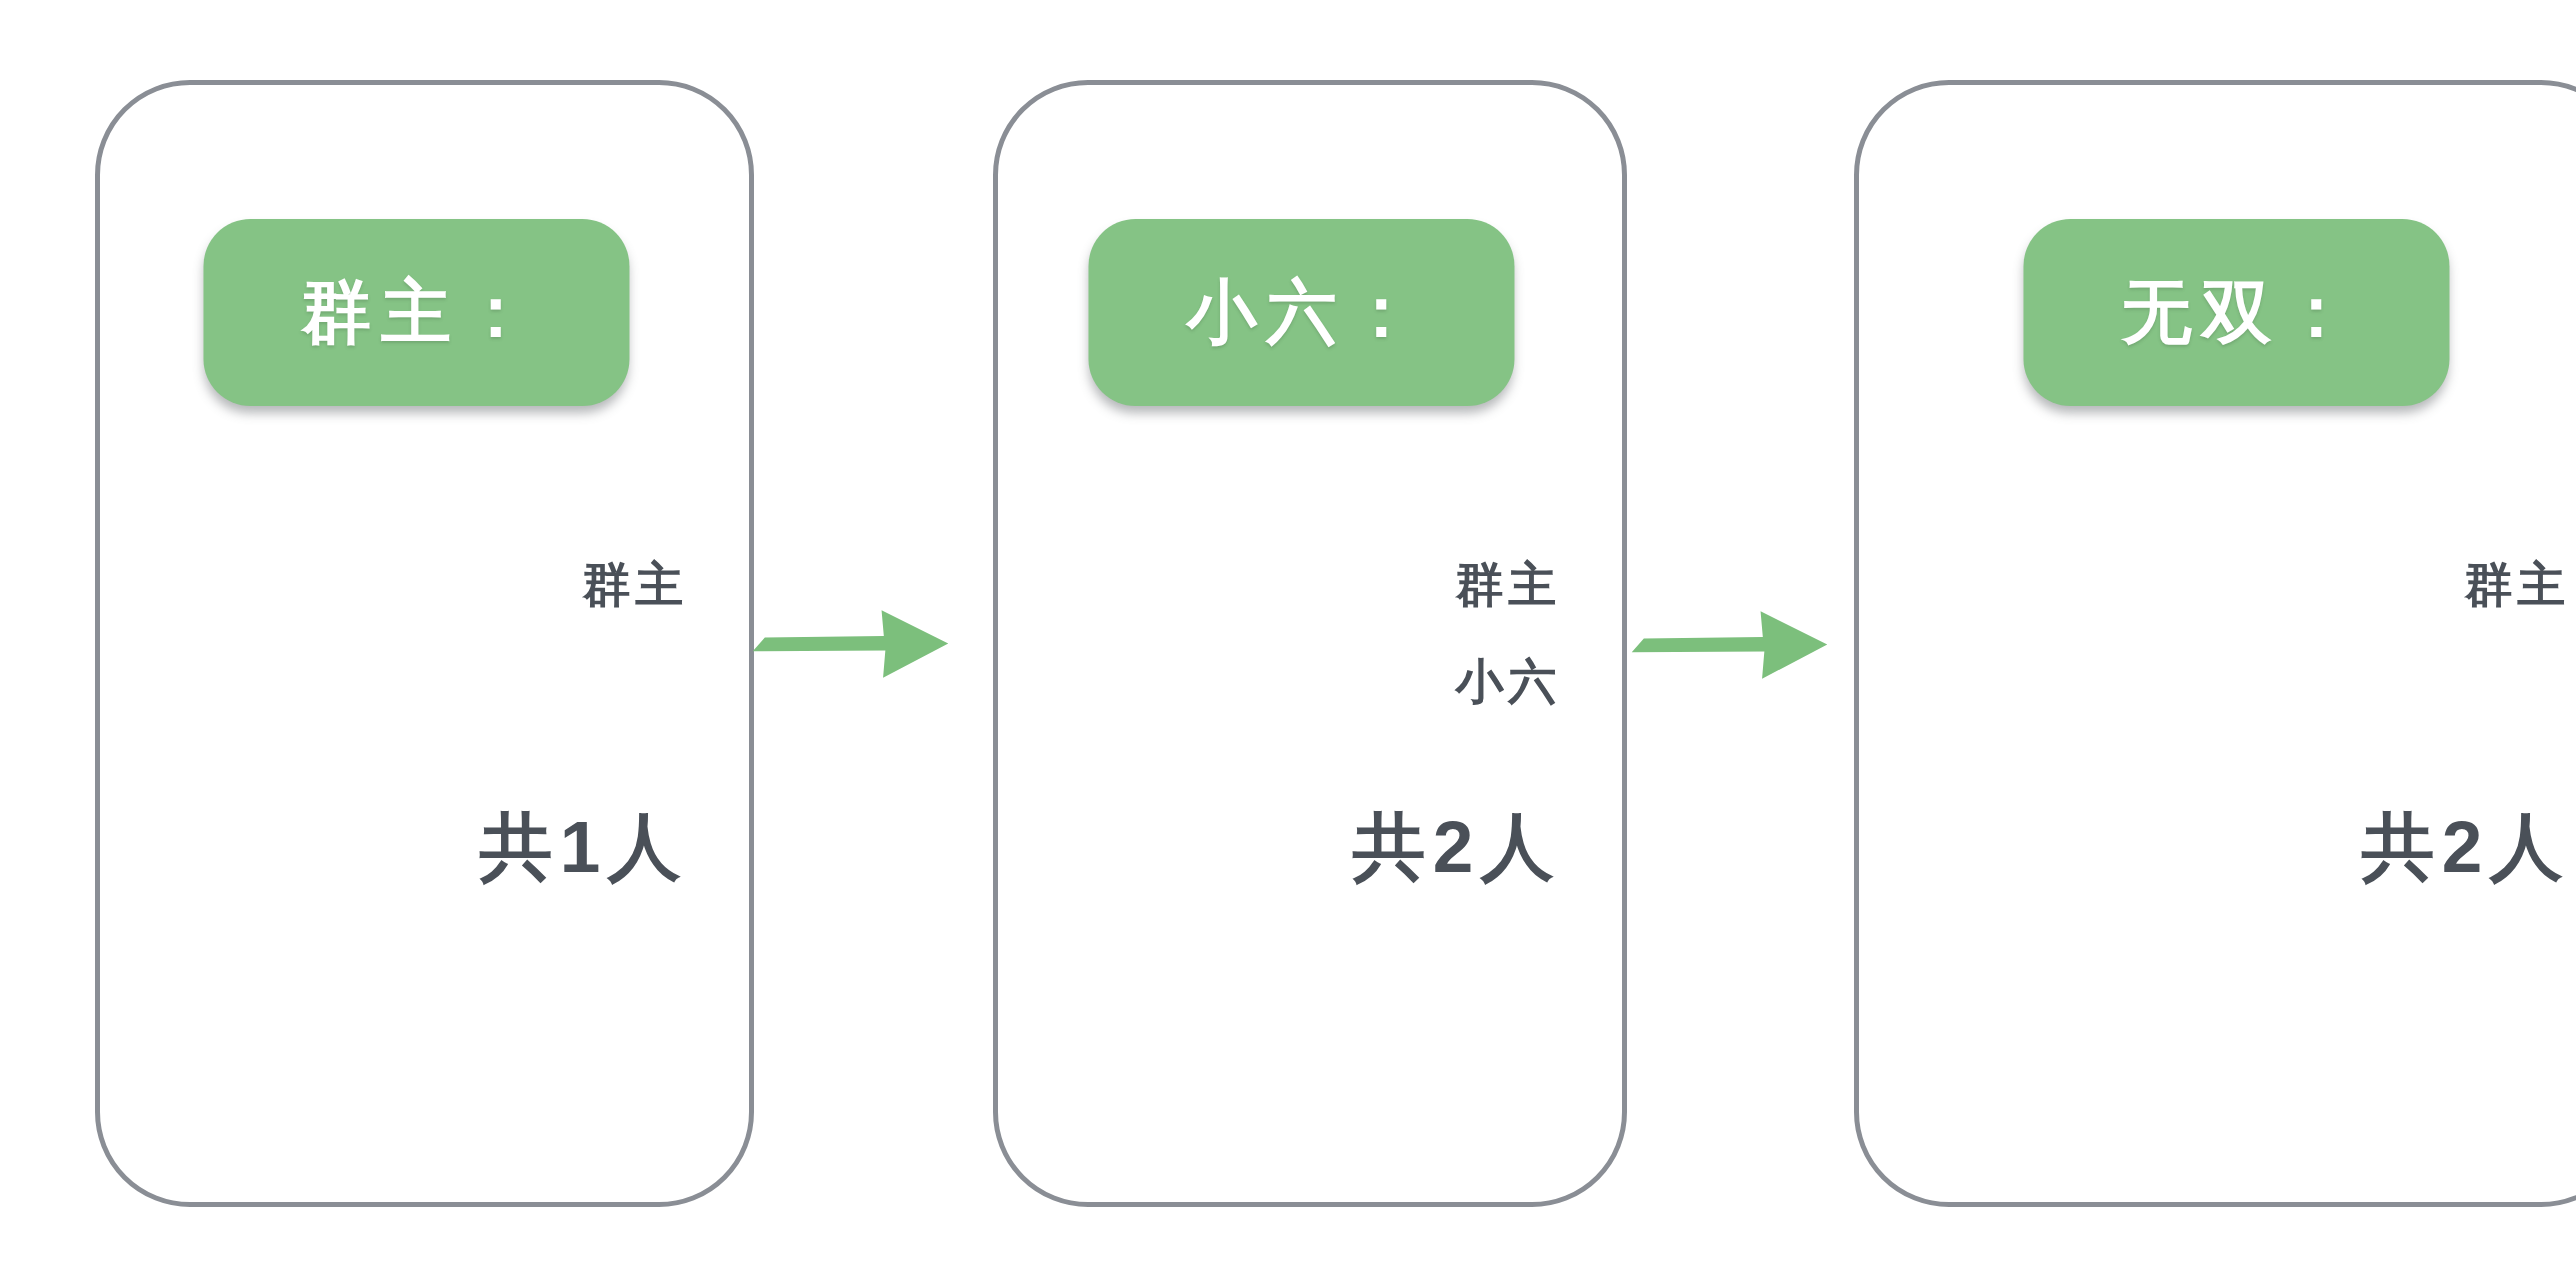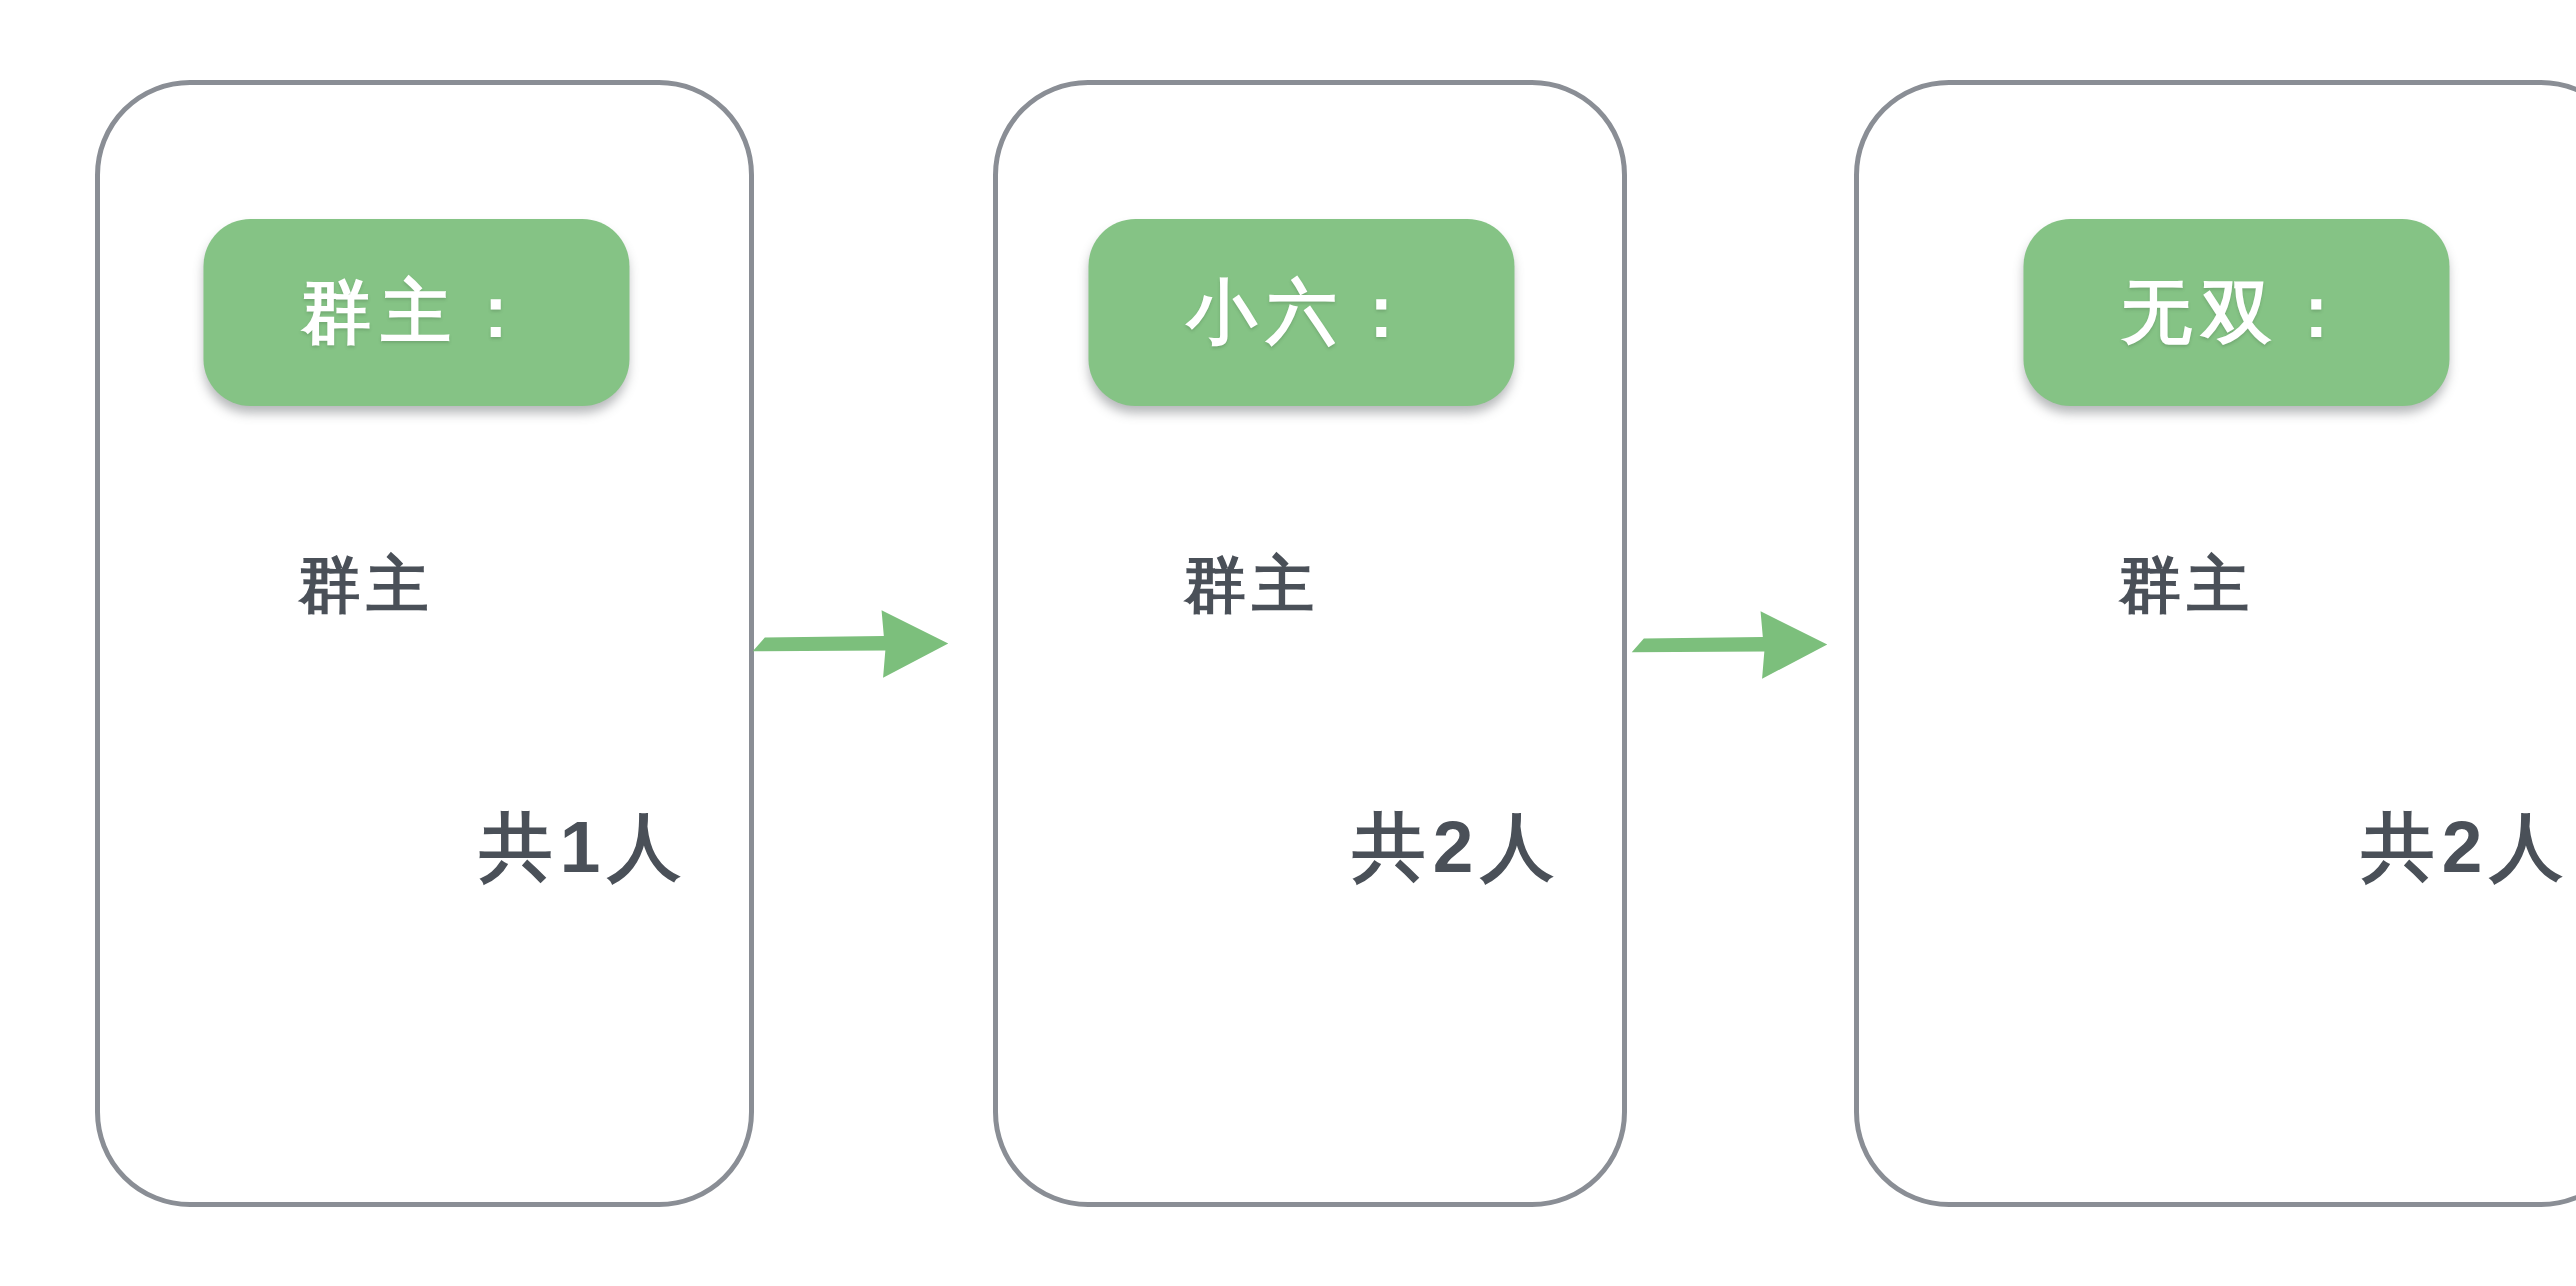--- a/index.html
+++ b/index.html
@@ -56,10 +56,10 @@
     top: 451px;
     left: 0;
     width: 100%;
-    text-align: center;
+    text-align: right;
     transform: translateX(-61px);
     color: #4a5058;
-    font-size: 62px;
+    font-size: 48px;
     font-weight: bold;
     line-height: 97px;
     letter-spacing: 0.10em;

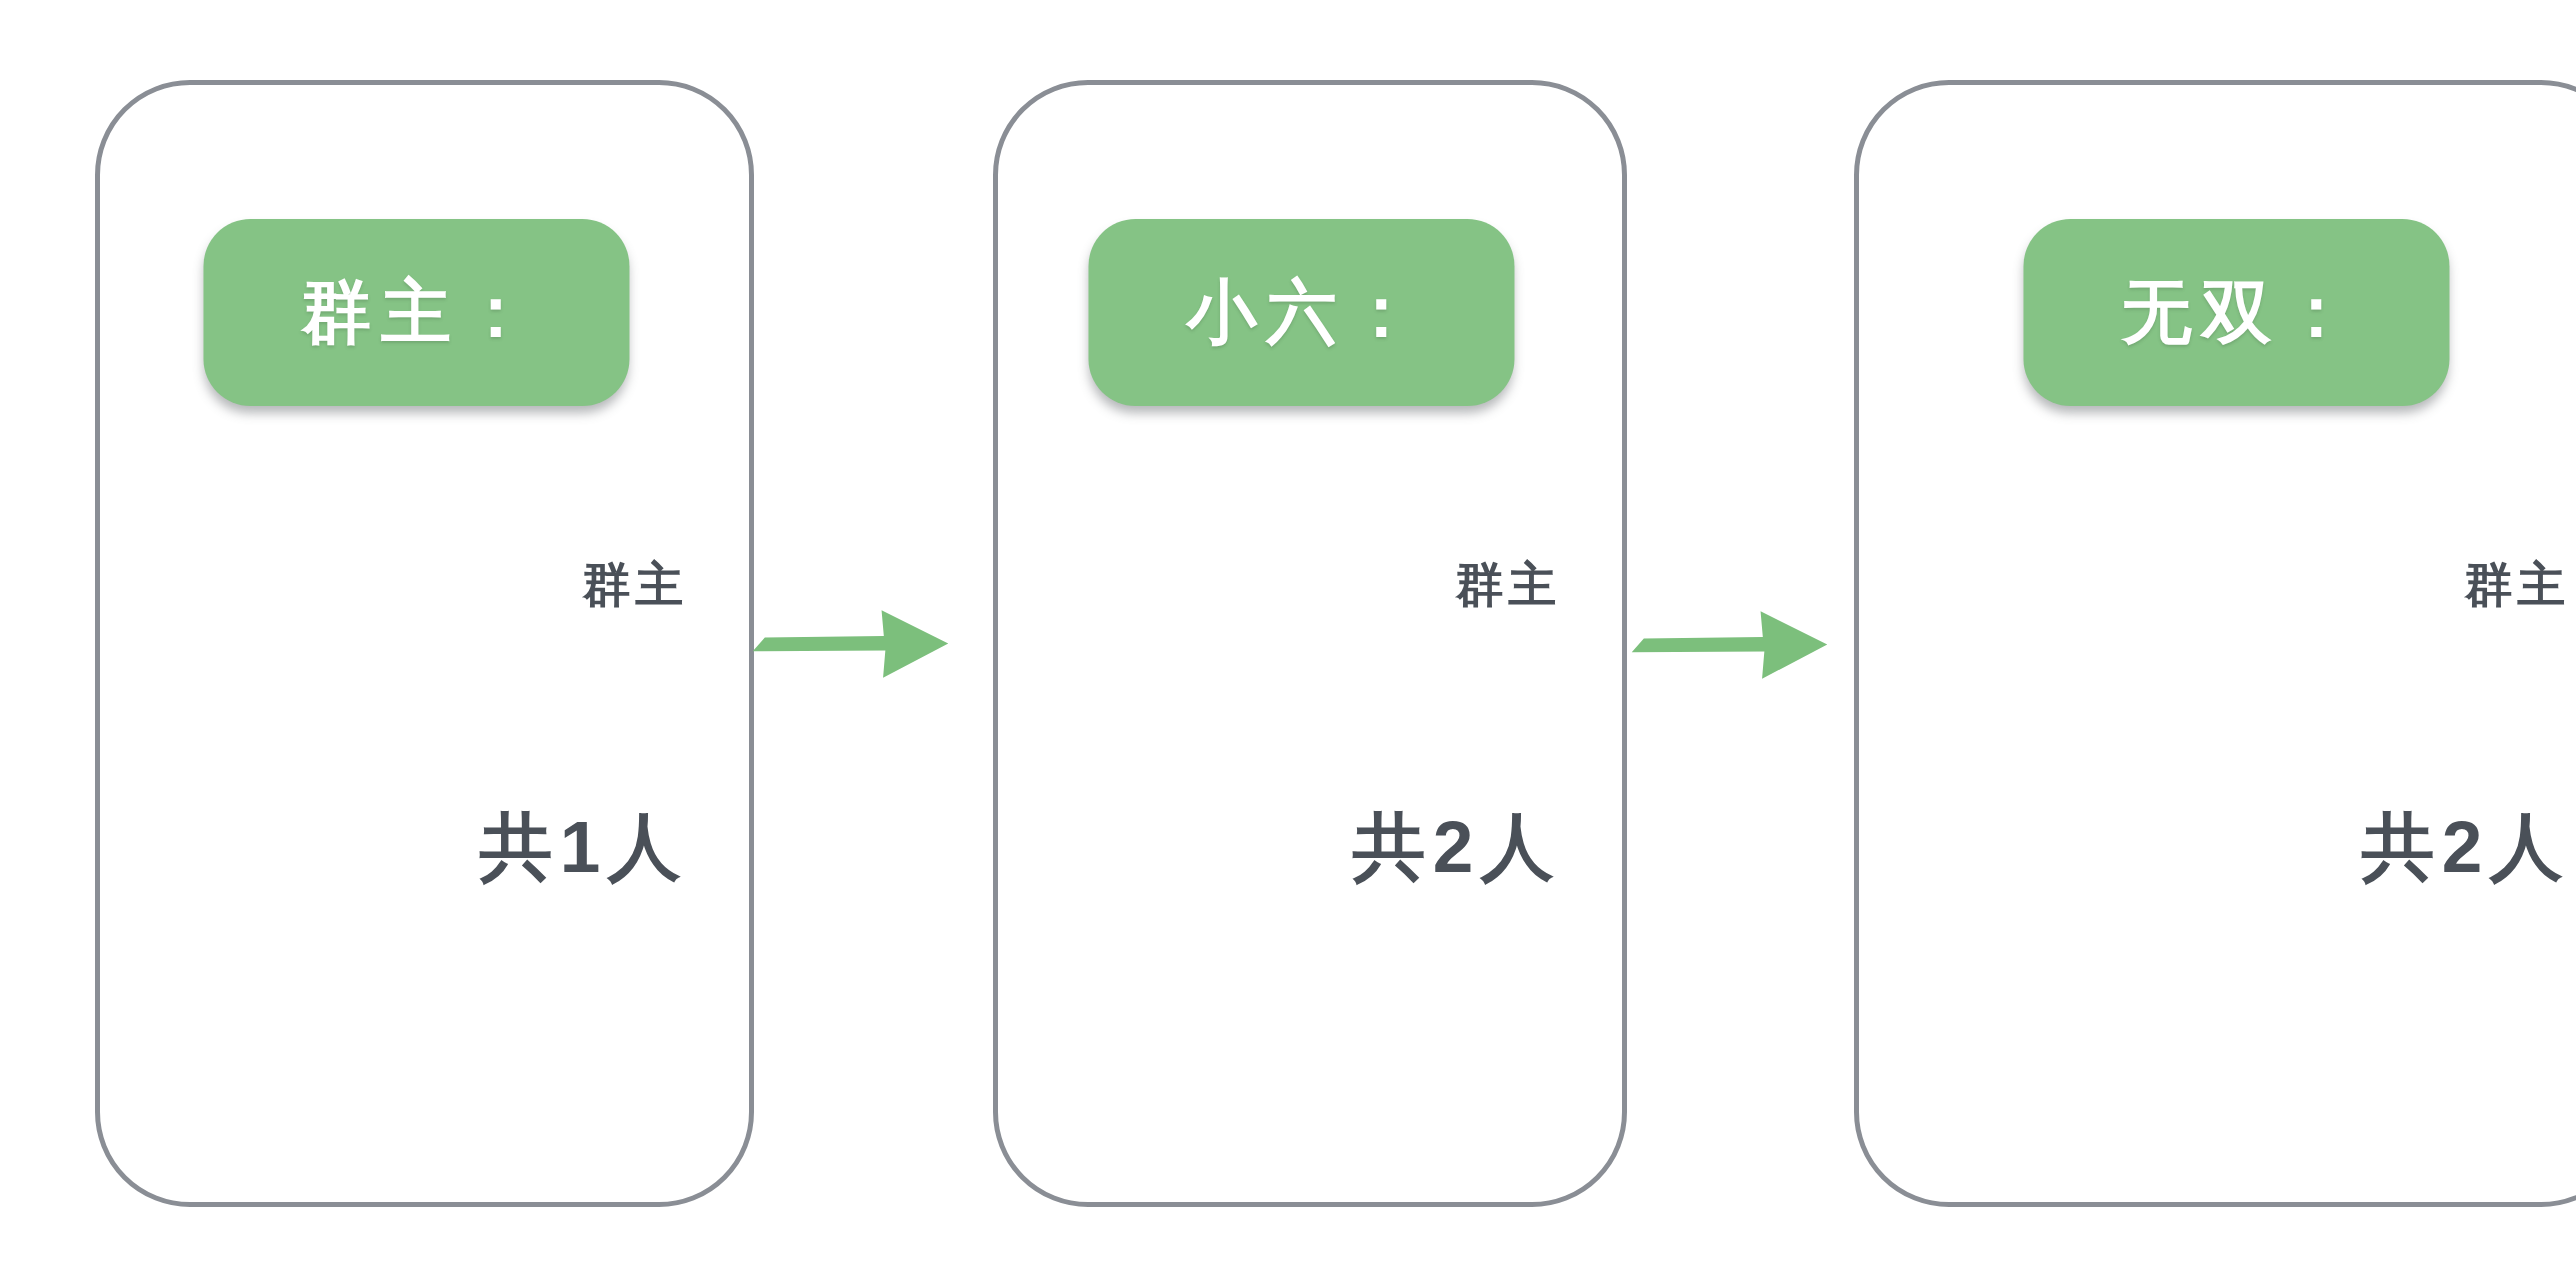--- a/index.html
+++ b/index.html
@@ -118,6 +118,7 @@
     </div>
     <div class="members">
       <div class="member-line">群主</div>
+      <div class="member-line">小六</div>
     </div>
     <div class="count">共2人</div>
   </div>

